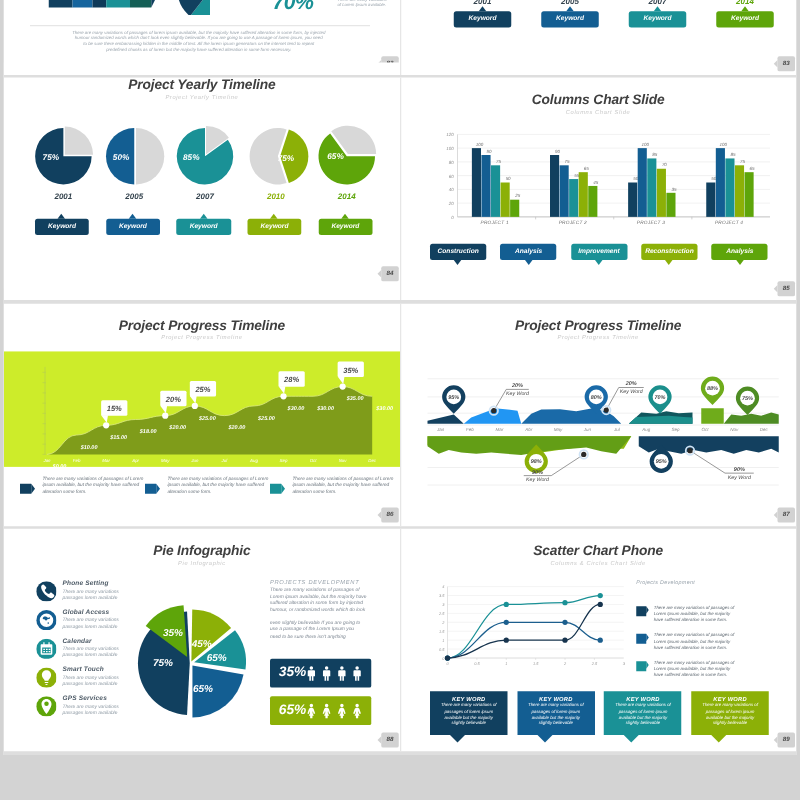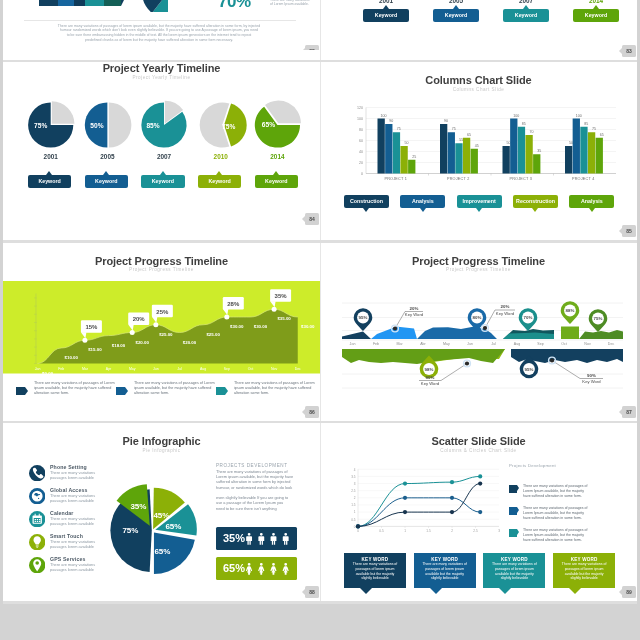--- a/index.html
+++ b/index.html
@@ -4,7 +4,7 @@
 <style>
   html,body{margin:0;padding:0;}
   body{width:640px;height:640px;background:#d3d3d3;font-family:"Liberation Sans",sans-serif;overflow:hidden;}
-  .page{position:absolute;left:3px;top:0;width:634px;height:604px;background:#fff;overflow:hidden;}
+  .page{position:absolute;left:3px;top:0;width:634px;height:604px;background:#fff;overflow:hidden;font-style:italic;}
   .cell{position:absolute;width:317px;height:180.5px;background:#fff;overflow:hidden;}
   .rowline{position:absolute;left:0;width:634px;height:2.5px;background:#dedede;}
   .colline{position:absolute;width:1px;background:#e6e6e6;}

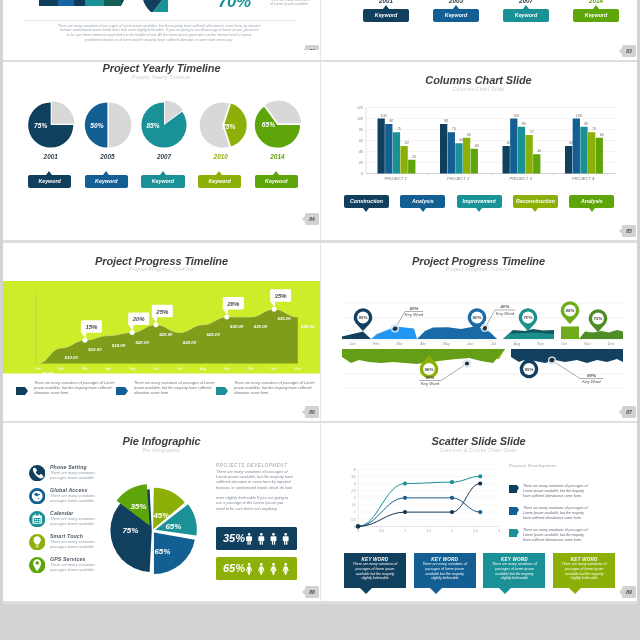--- a/index.html
+++ b/index.html
@@ -525,7 +525,7 @@
   </div>
   <div class="cell" style="left:317px;top:423px">
     <div class="slide" id="s89">
-      <div class="title" style="top:12px">Scatter Slide Slide</div>
+      <div class="title" style="top:12px">Scatter Chart Phone</div>
       <div class="subtitle" style="top:24.5px">Columns &amp; Circles Chart Slide</div>
       <svg class="scat" width="190" height="90" style="position:absolute;left:14px;top:34px">
           <line x1="24" y1="69.4" x2="165" y2="69.4" stroke="#ececec" stroke-width="0.45"></line>

